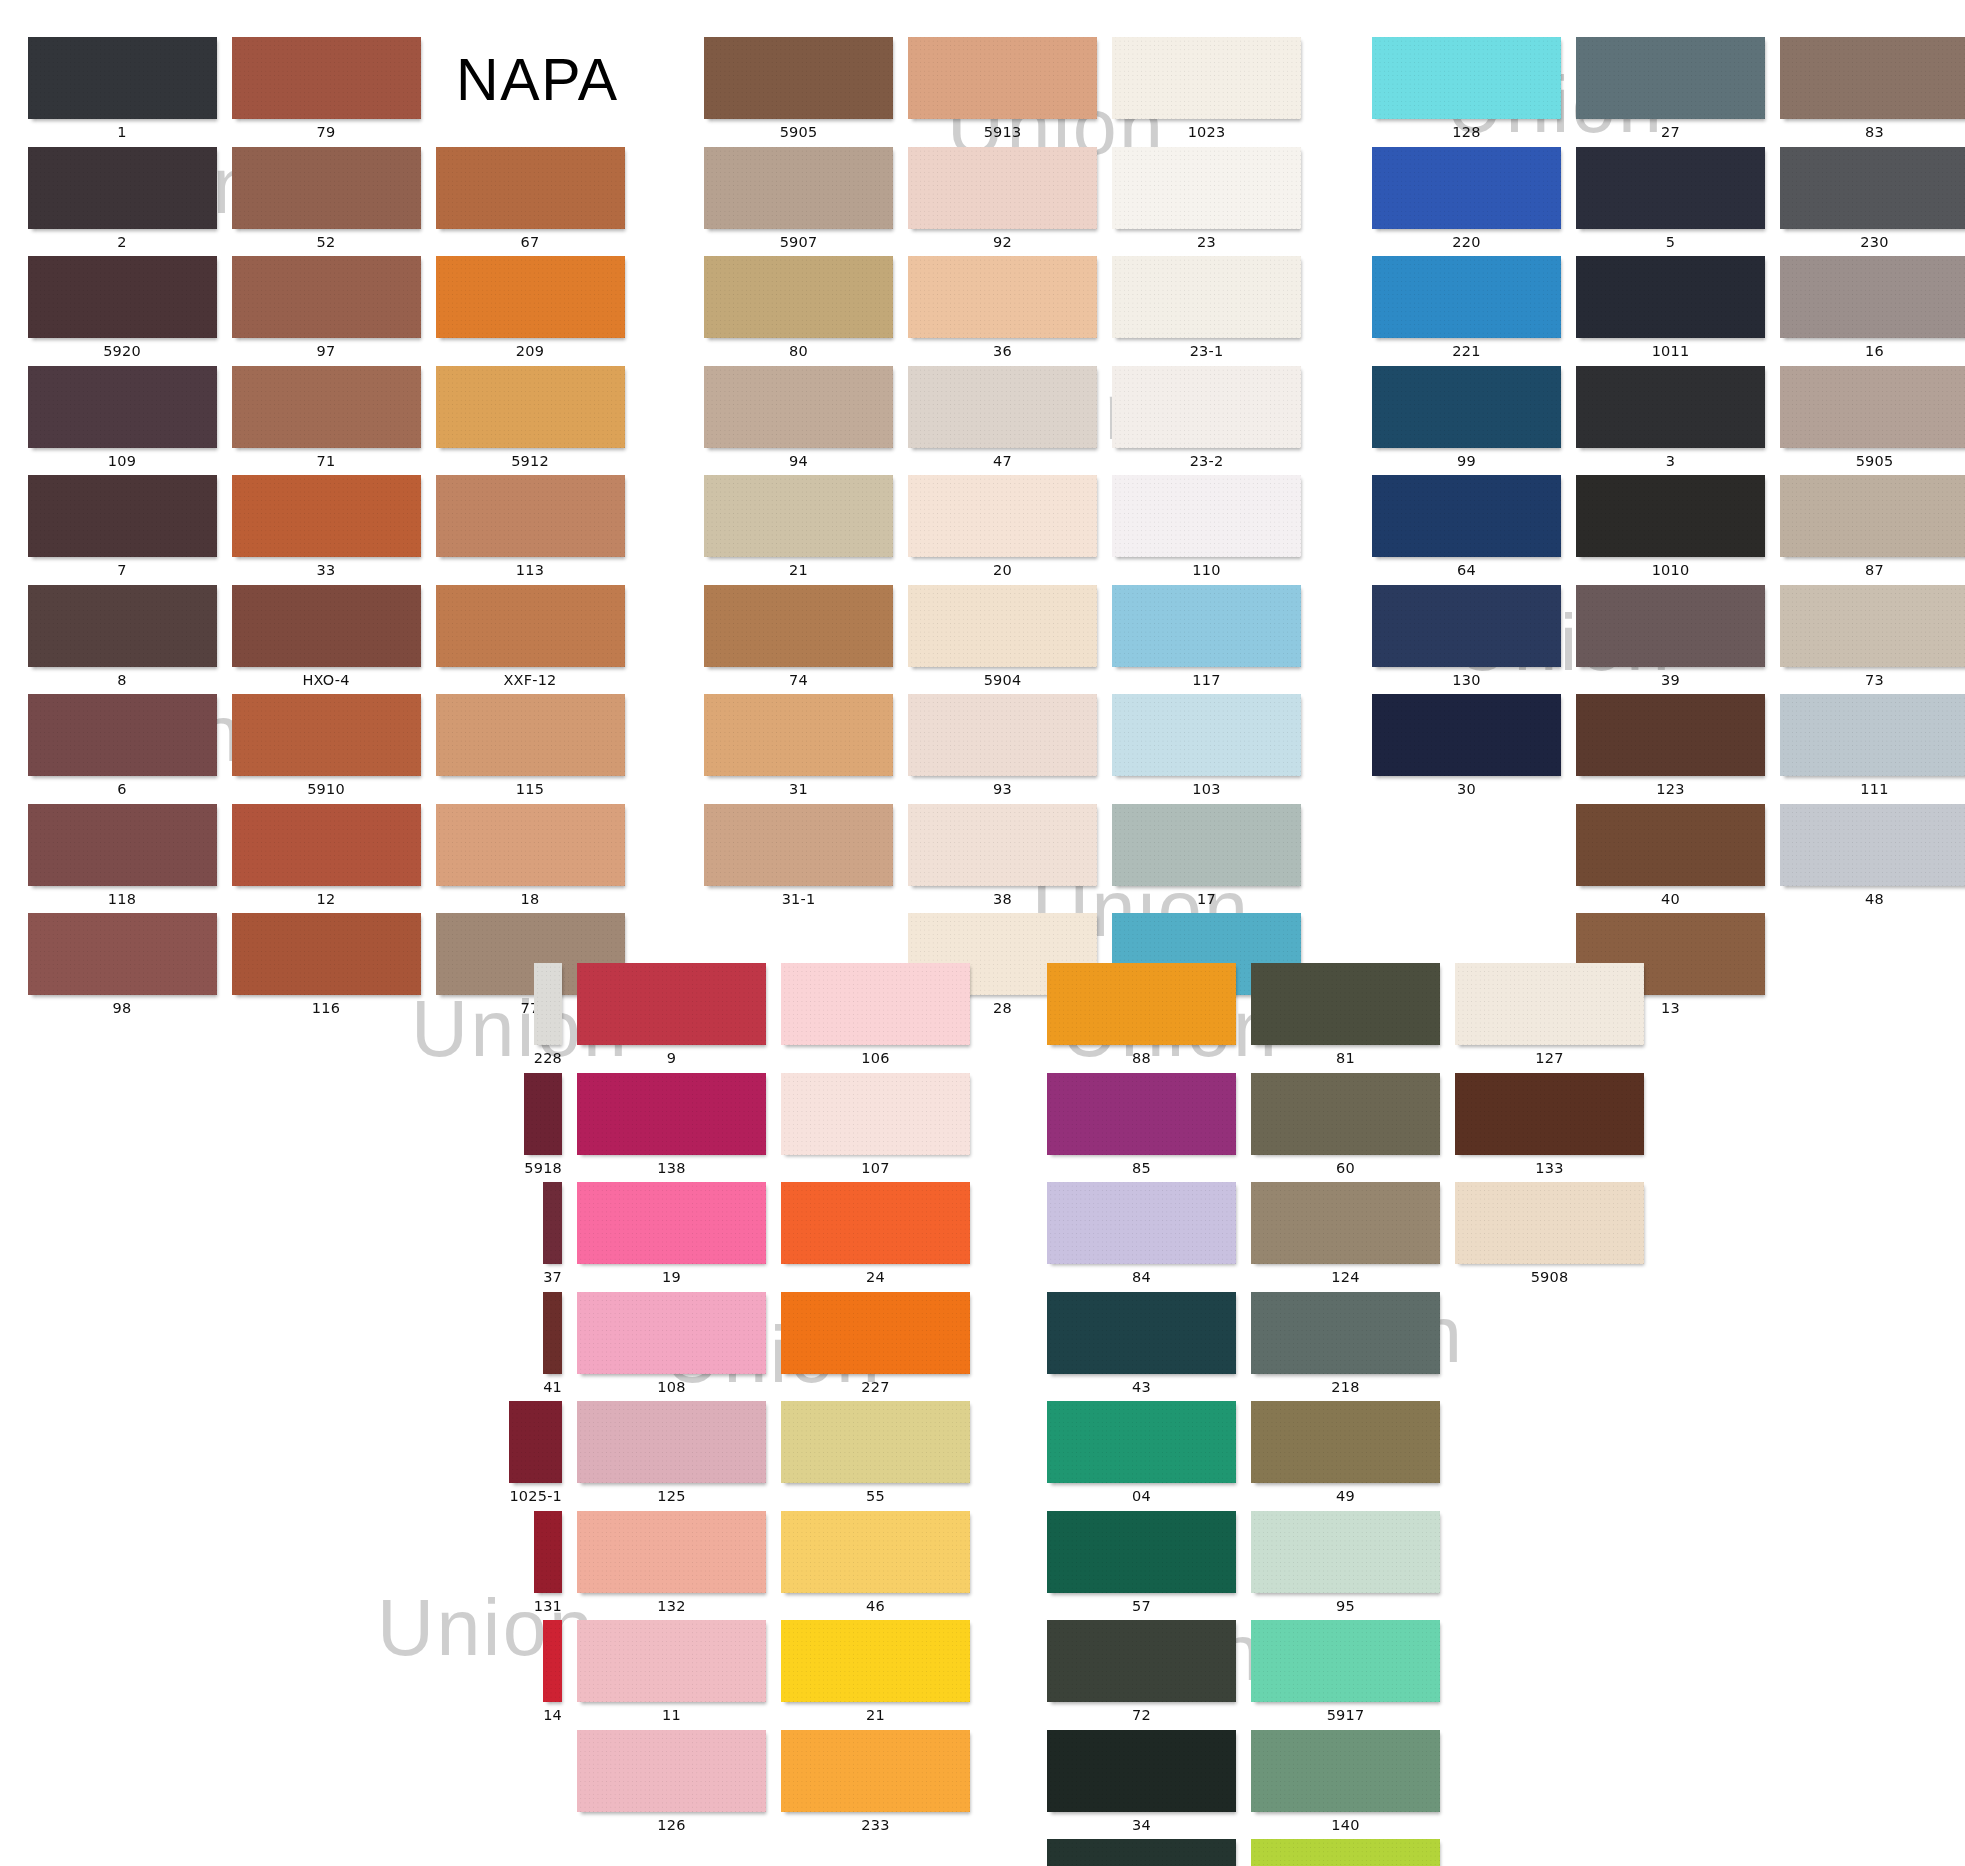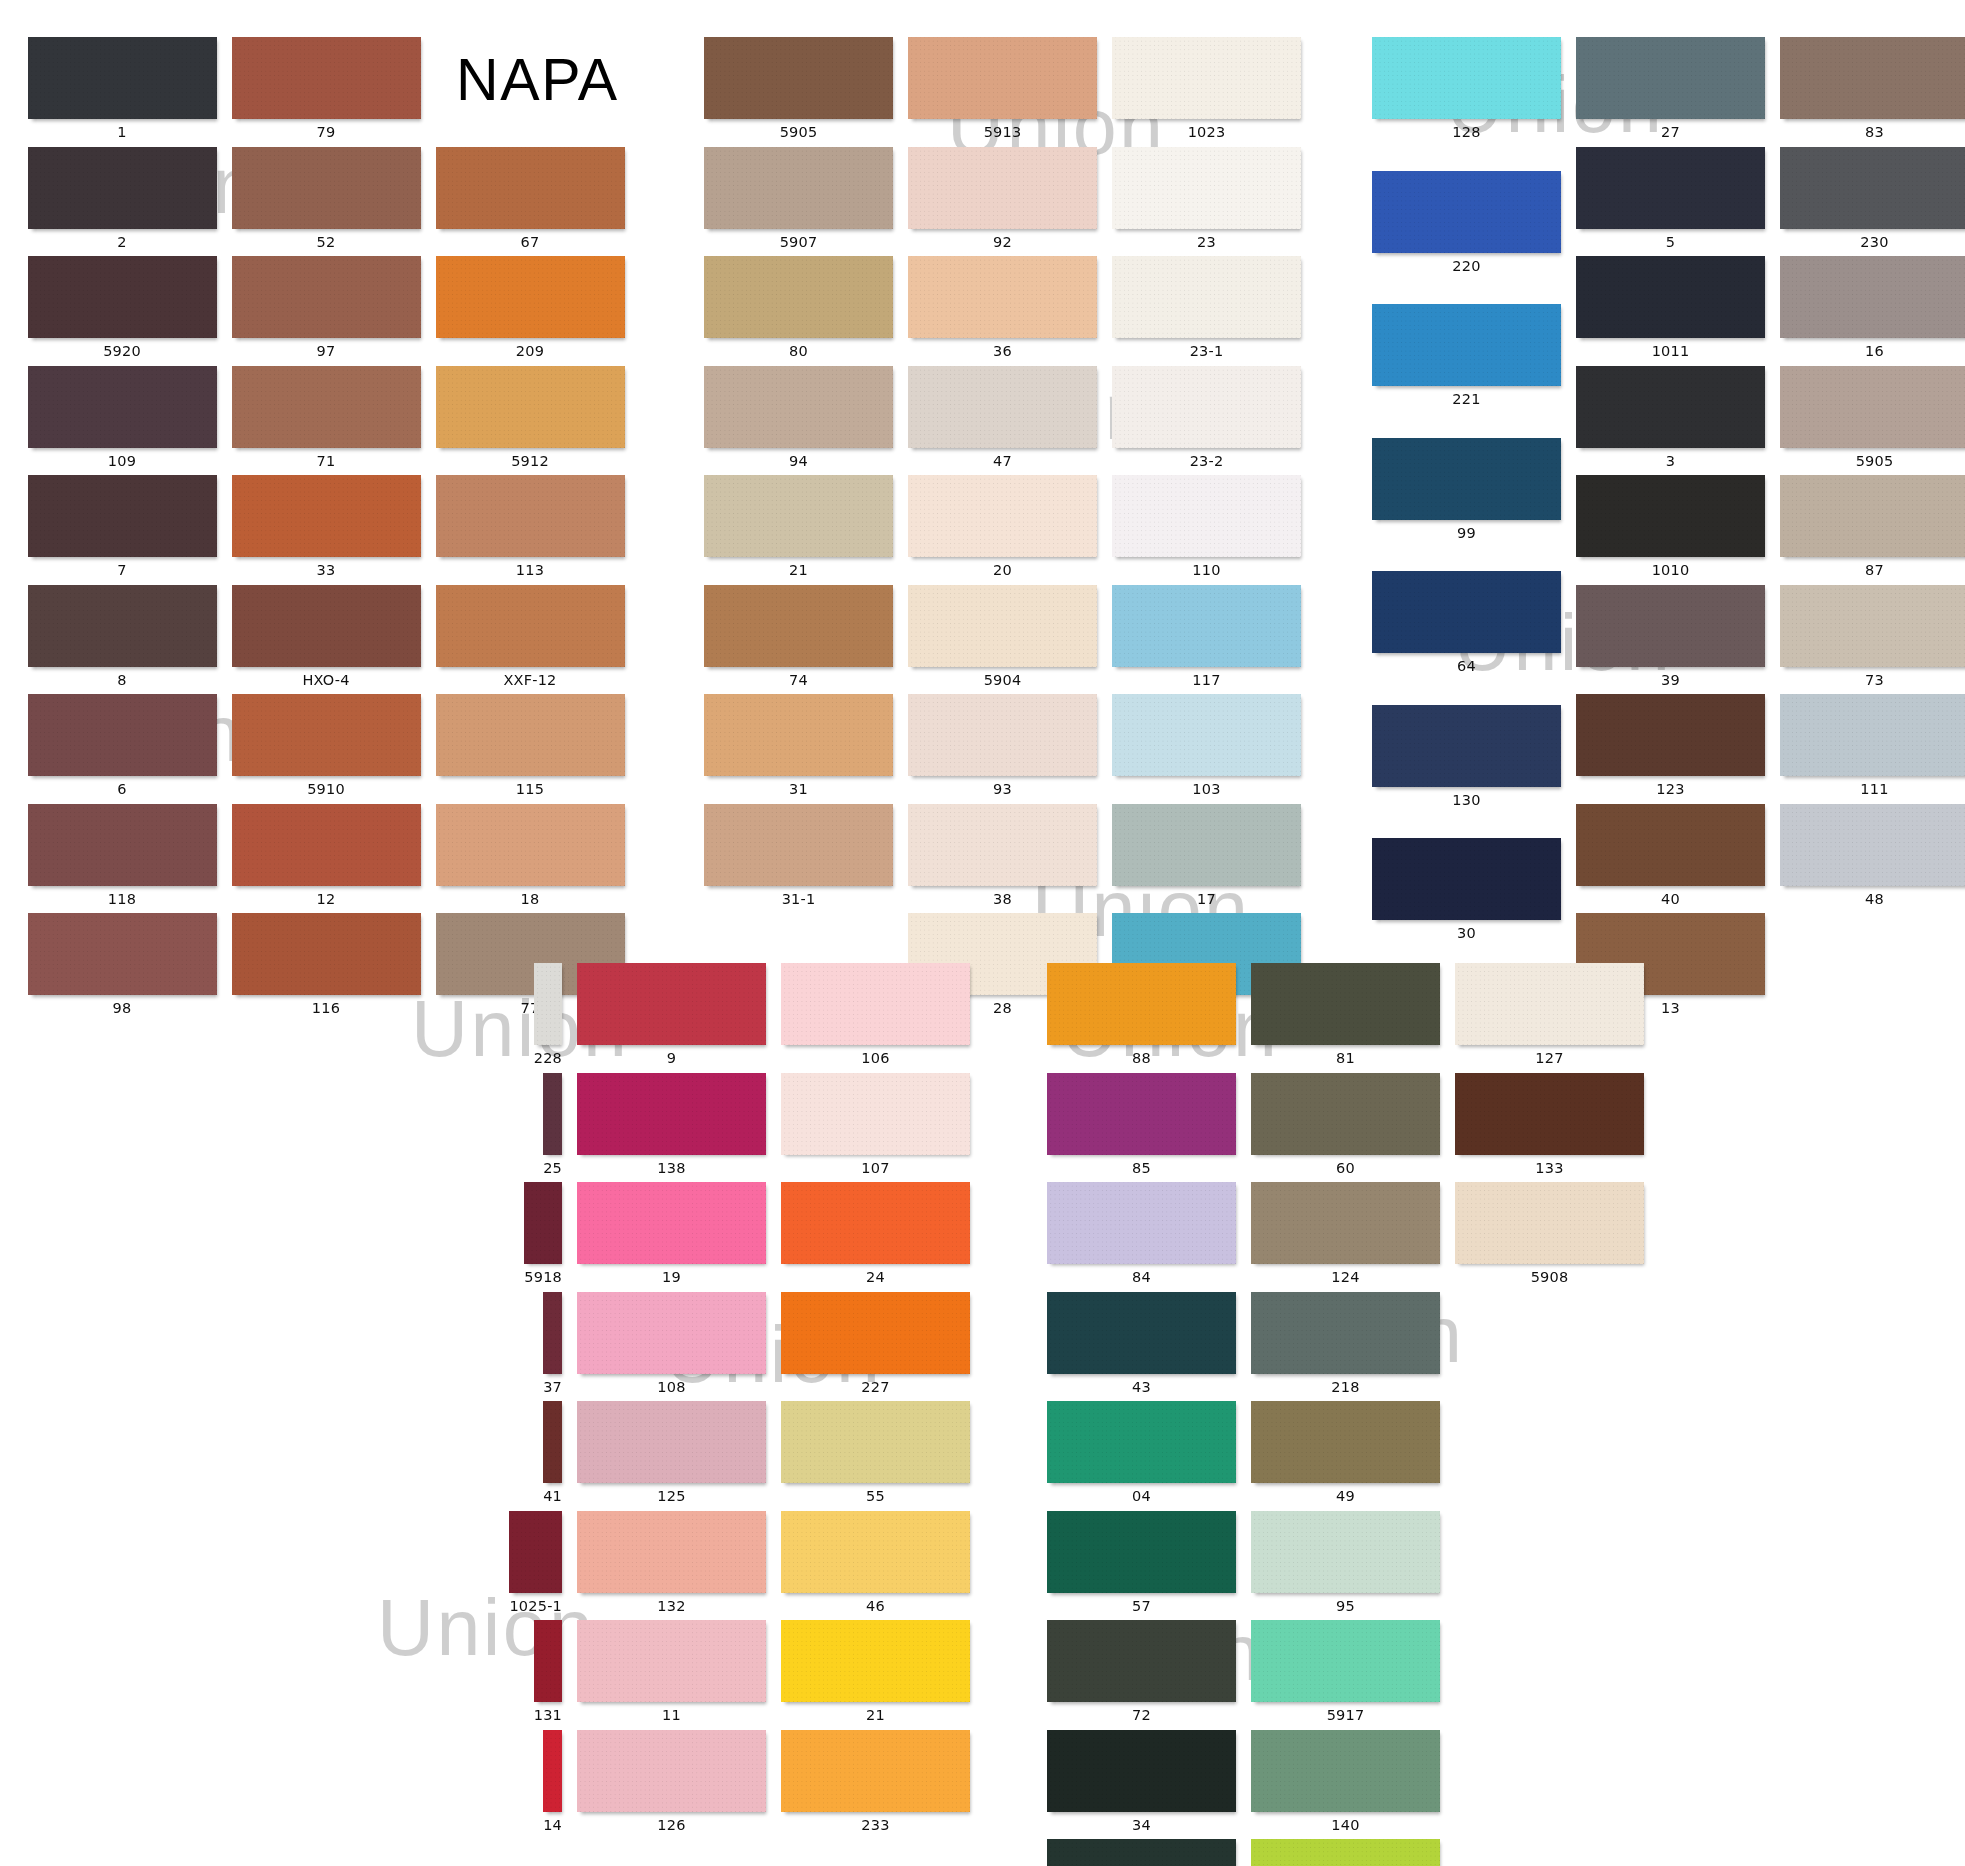--- a/index.html
+++ b/index.html
@@ -343,7 +343,7 @@
         </div>
       </div>
       <div class="group" style="left: 1372px; top: 37px; column-gap: 15px;">
-        <div class="col" style="width: 189px; gap: 24px;">
+        <div class="col" style="width: 189px;">
           <div class="cell">
             <div class="chip" style="background: rgb(110, 221, 227);"></div>
             <div class="cap">128</div>

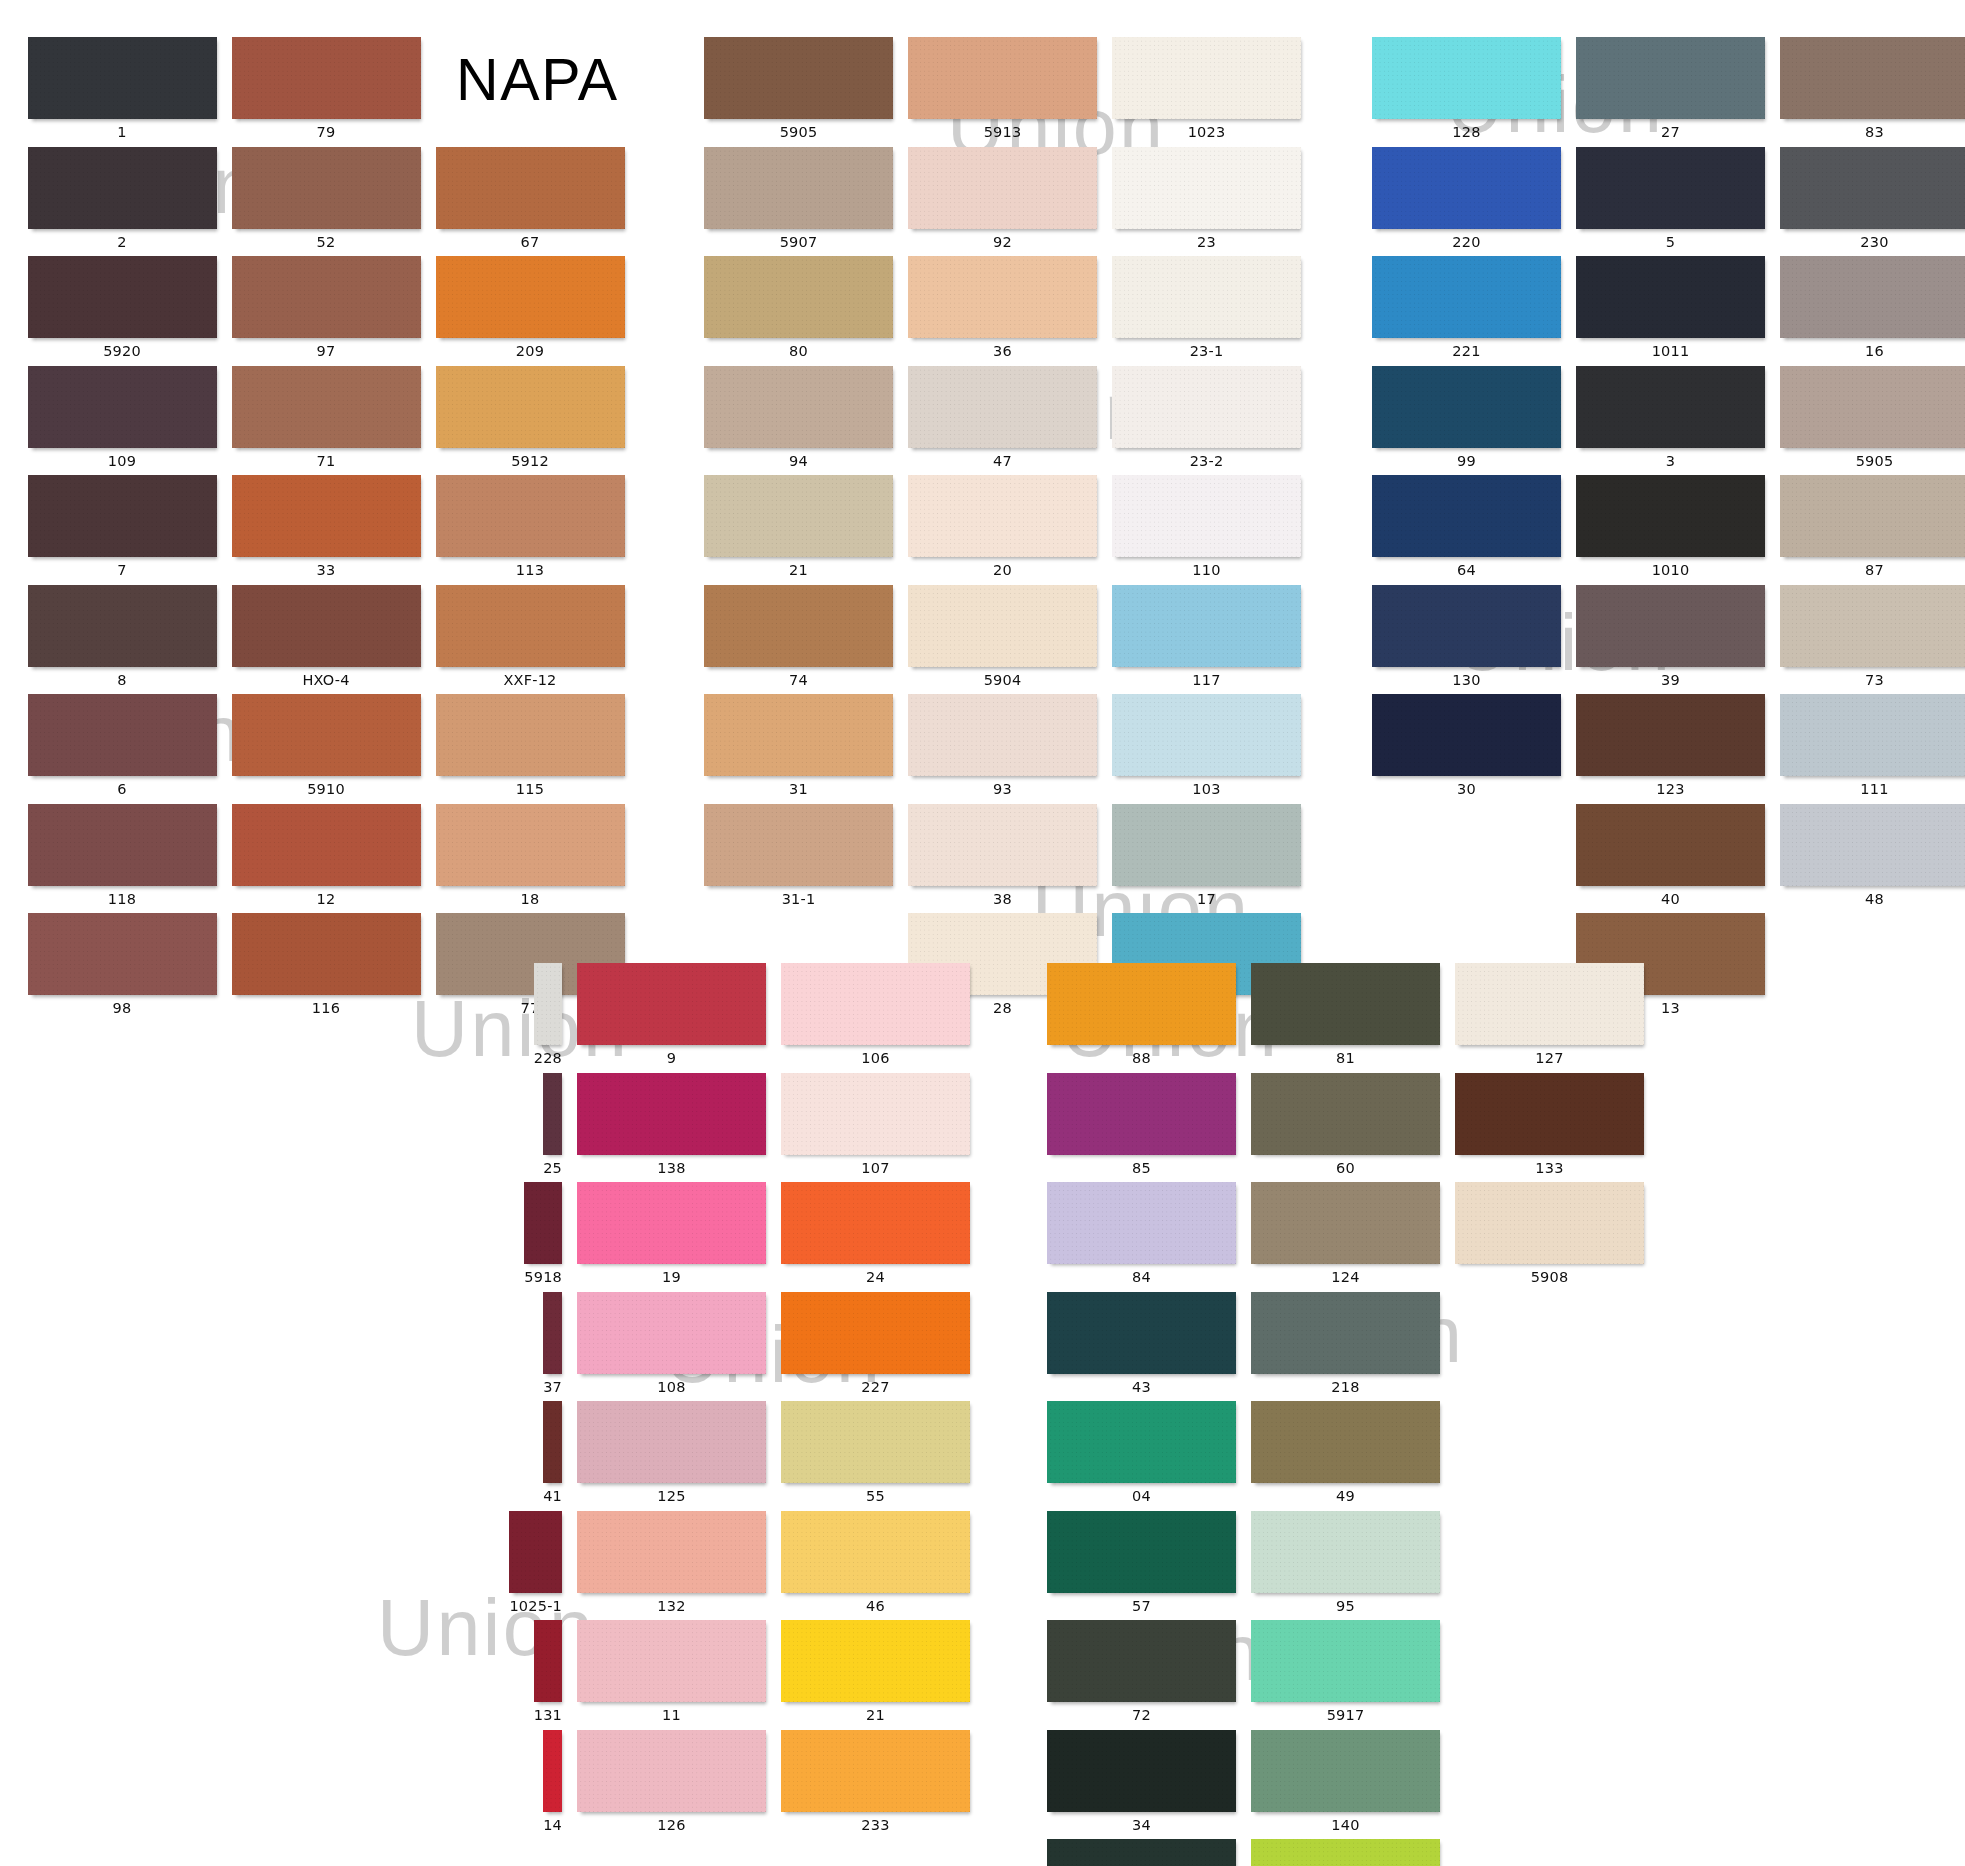--- a/index.html
+++ b/index.html
@@ -465,10 +465,6 @@
             <div class="cap">228</div>
           </div>
           <div class="cell">
-            <div class="chip" style="background: rgb(93, 51, 64);"></div>
-            <div class="cap">25</div>
-          </div>
-          <div class="cell">
             <div class="chip" style="background: rgb(109, 35, 52);"></div>
             <div class="cap">5918</div>
           </div>

